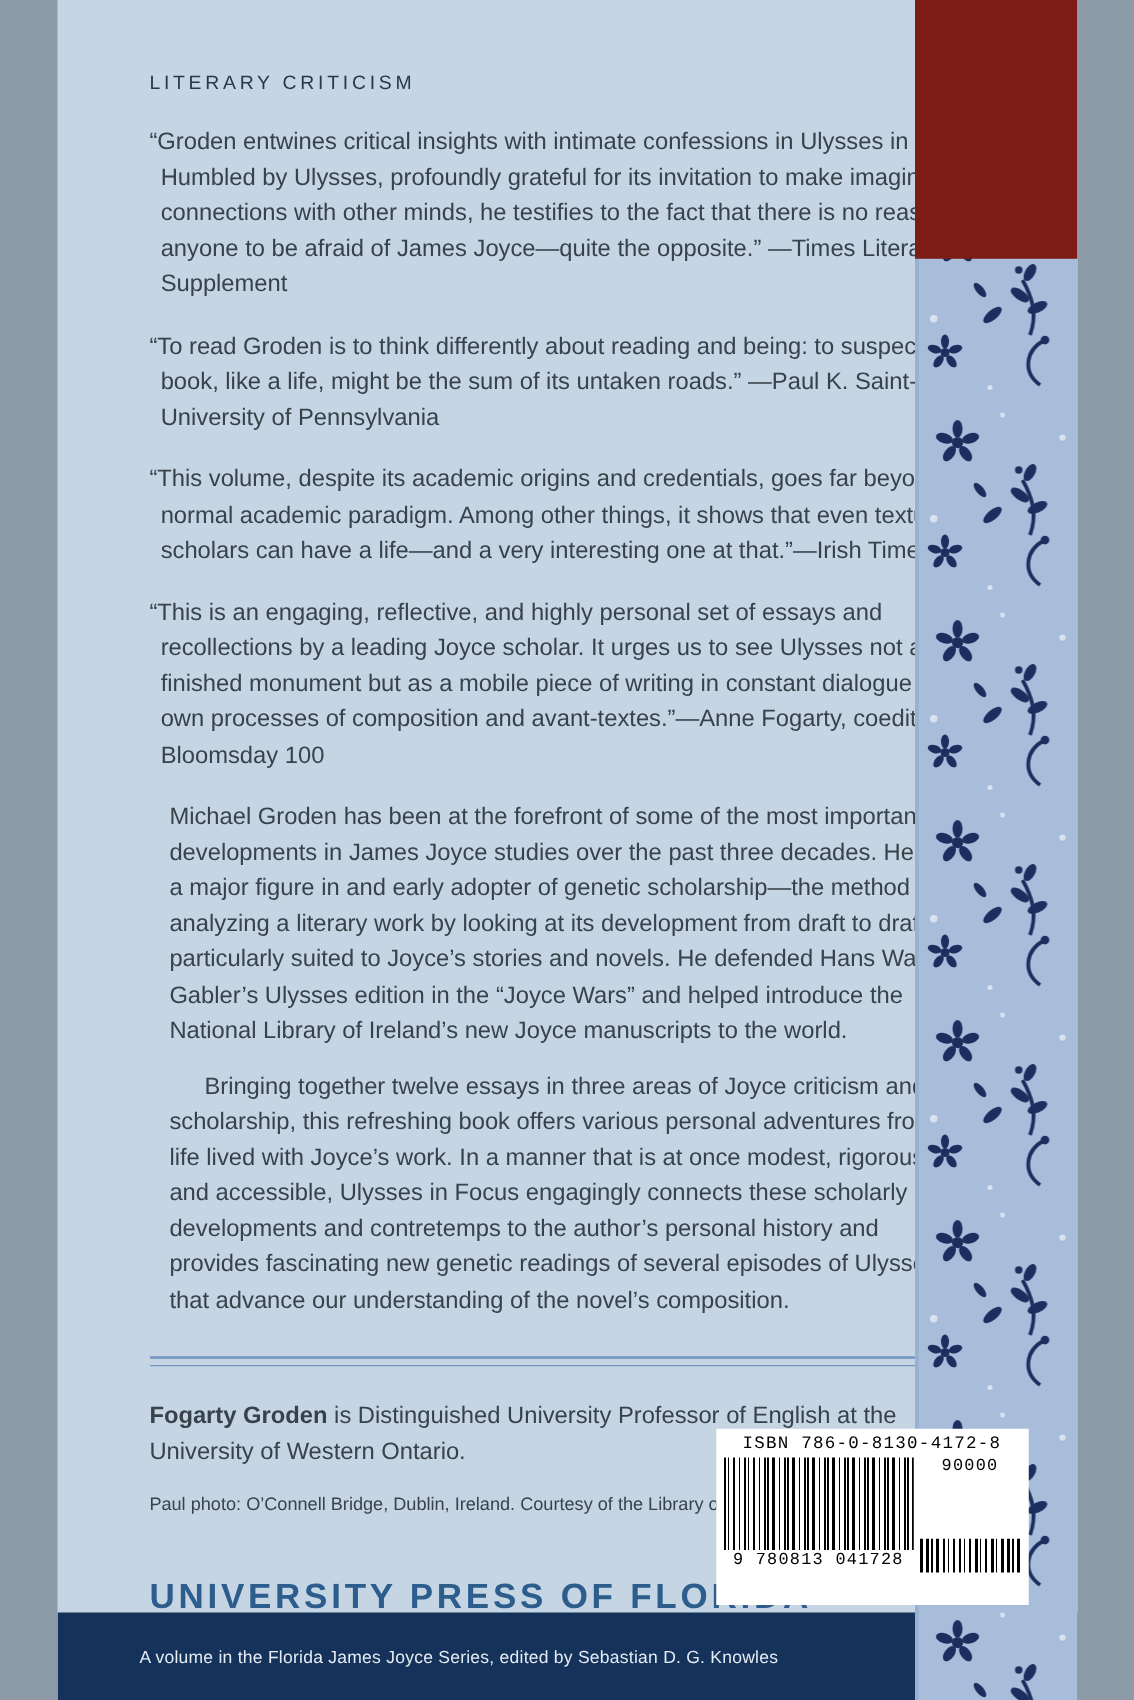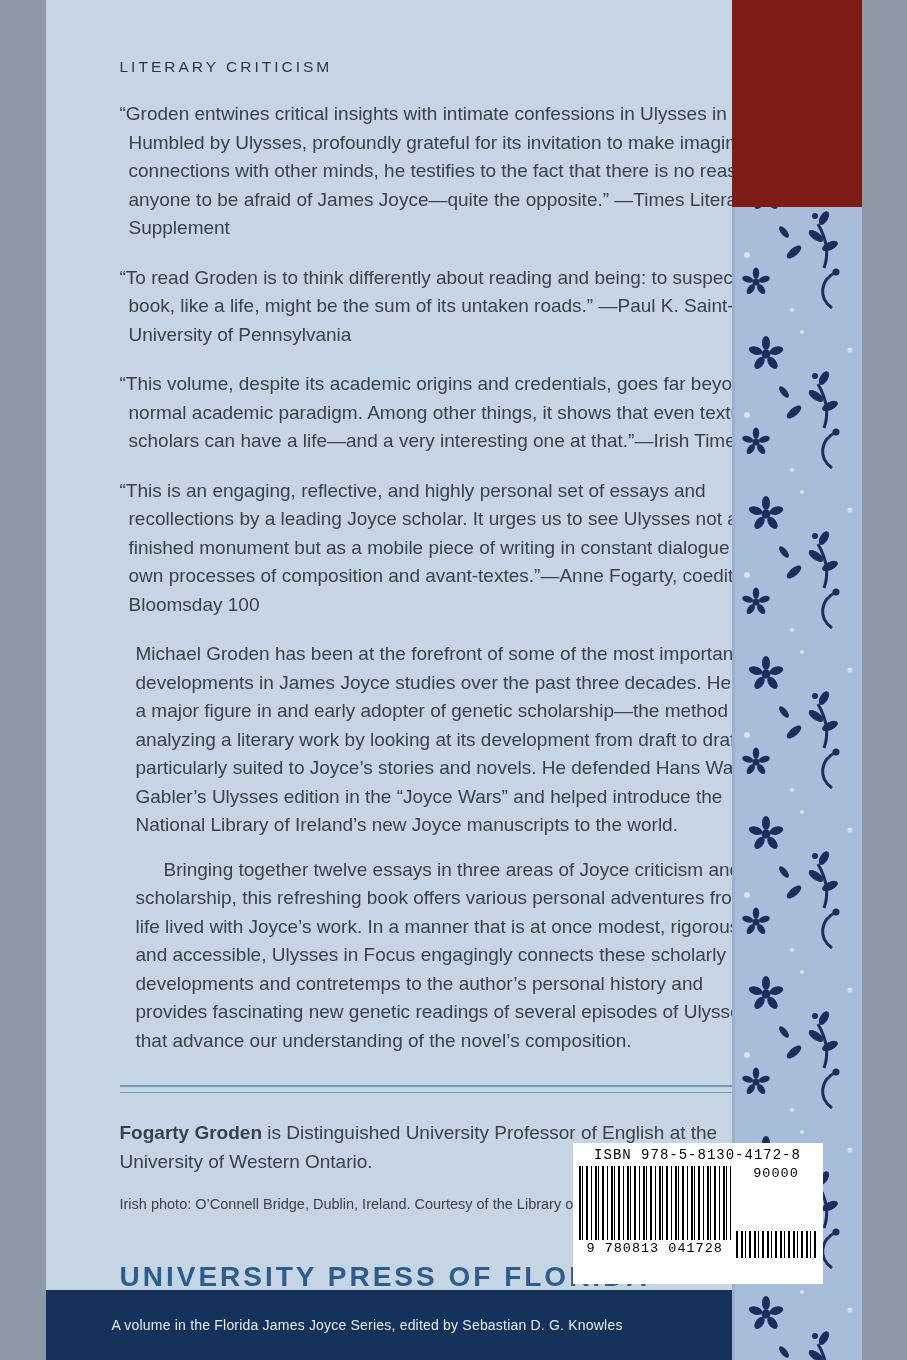--- a/index.html
+++ b/index.html
@@ -157,7 +157,7 @@
   </div>
 
   <div class="barcode">
-    <div class="bc-isbn">ISBN 978-5-8130-4172-8</div>
+    <div class="bc-isbn">ISBN 786-0-8130-4172-8</div>
     <div class="bc-body">
       <div class="bc-main">
         <div class="bars"></div>

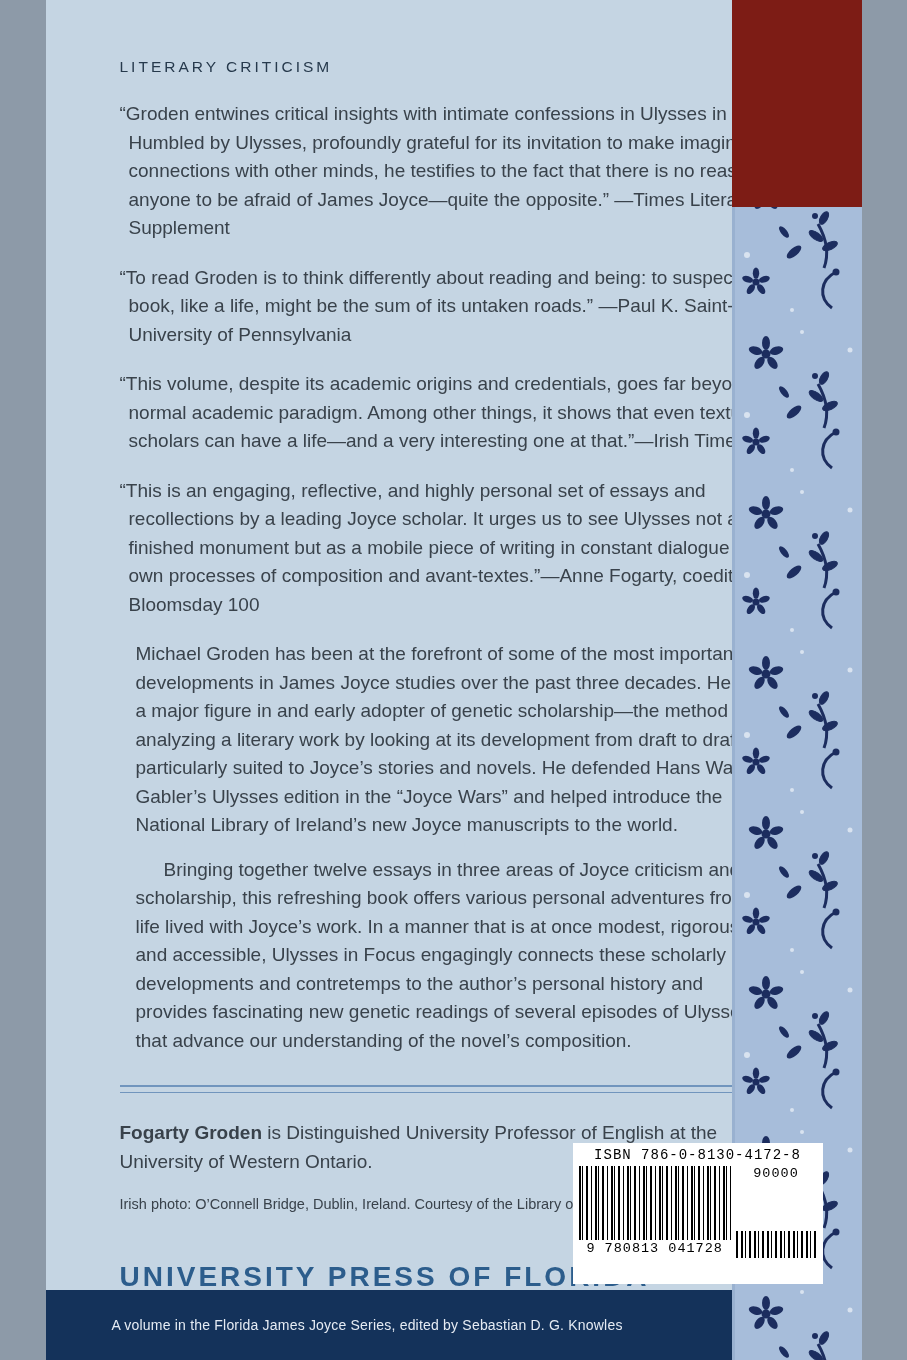--- a/index.html
+++ b/index.html
@@ -149,7 +149,7 @@
 
     <p class="bio"><span class="b">Fogarty Groden</span><span> is Distinguished University Professor of English at the University of Western Ontario.</span></p>
 
-    <p class="credit"><span class="i">Irish photo:</span><span> O’Connell Bridge, Dublin, Ireland. Courtesy of the Library of Congress.</span></p>
+    <p class="credit"><span class="i">Paul photo:</span><span> O’Connell Bridge, Dublin, Ireland. Courtesy of the Library of Congress.</span></p>
 
     <div class="publisher">UNIVERSITY PRESS OF FLORIDA</div>
     <div class="website">www.upf.com</div>

